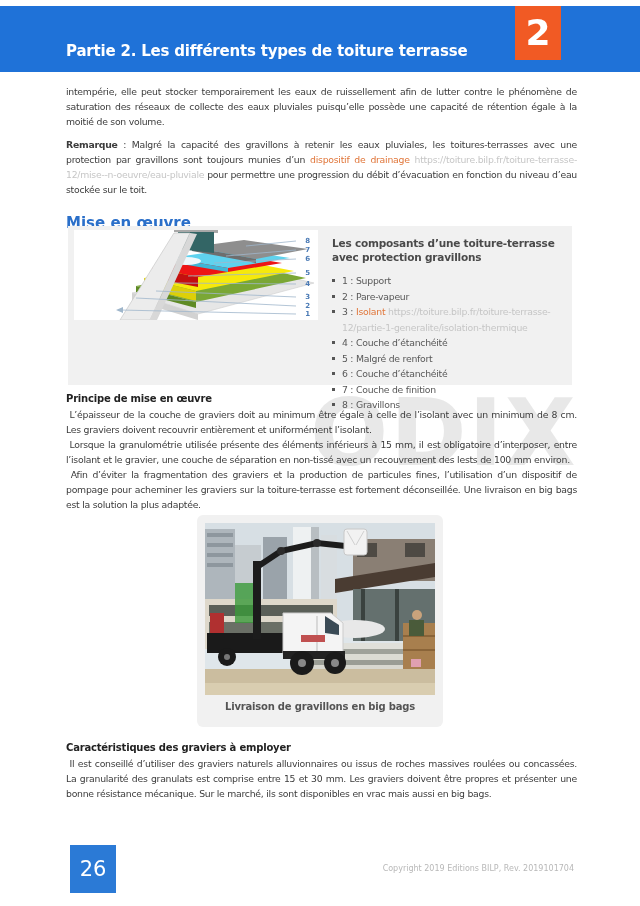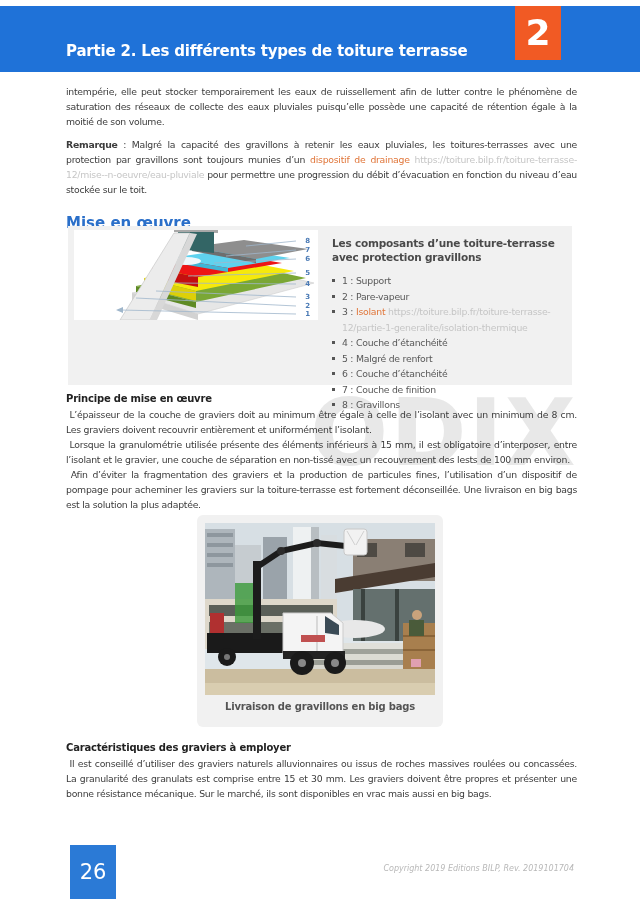--- a/index.html
+++ b/index.html
@@ -60,7 +60,7 @@
                  font-size:10px;font-weight:bold;color:#555;letter-spacing:-0.2px;}
 
   
-  .page-number-box{position:absolute;left:70px;top:845px;width:46px;height:54px;background:var(--page-number-box);
+  .page-number-box{position:absolute;left:70px;top:845px;width:46px;height:48px;background:var(--page-number-box);
                    display:flex;align-items:center;justify-content:center;z-index:2;}
   .page-number-box span{color:#fff;font-size:21px;line-height:1;}
   .copyright{position:absolute;right:66px;top:864px;font-size:8px;color:#b8b8b8;letter-spacing:0;z-index:2;font-style:italic;}

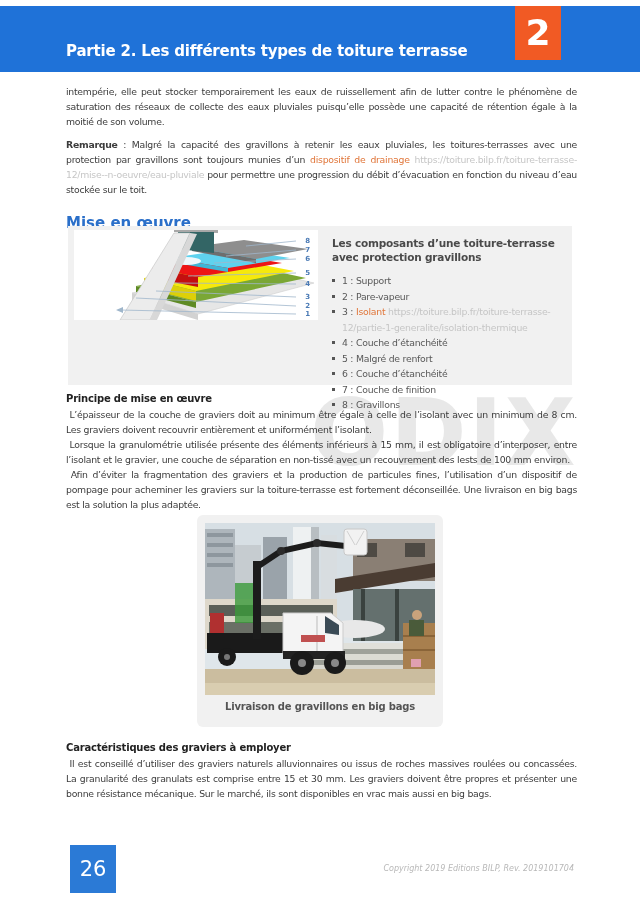--- a/index.html
+++ b/index.html
@@ -63,7 +63,7 @@
   .page-number-box{position:absolute;left:70px;top:845px;width:46px;height:48px;background:var(--page-number-box);
                    display:flex;align-items:center;justify-content:center;z-index:2;}
   .page-number-box span{color:#fff;font-size:21px;line-height:1;}
-  .copyright{position:absolute;right:66px;top:864px;font-size:8px;color:#b8b8b8;letter-spacing:0;z-index:2;font-style:italic;}
+  .copyright{position:absolute;right:66px;top:864px;font-size:8px;color:#b8b8b8;letter-spacing:0;z-index:2;}
 </style>
 </head>
 <body>

